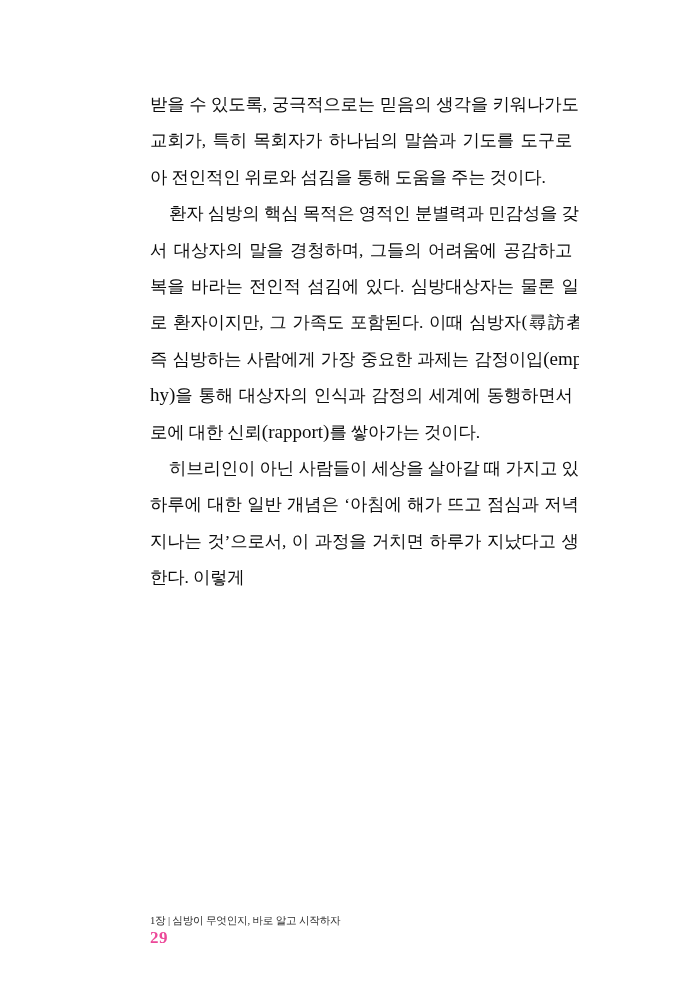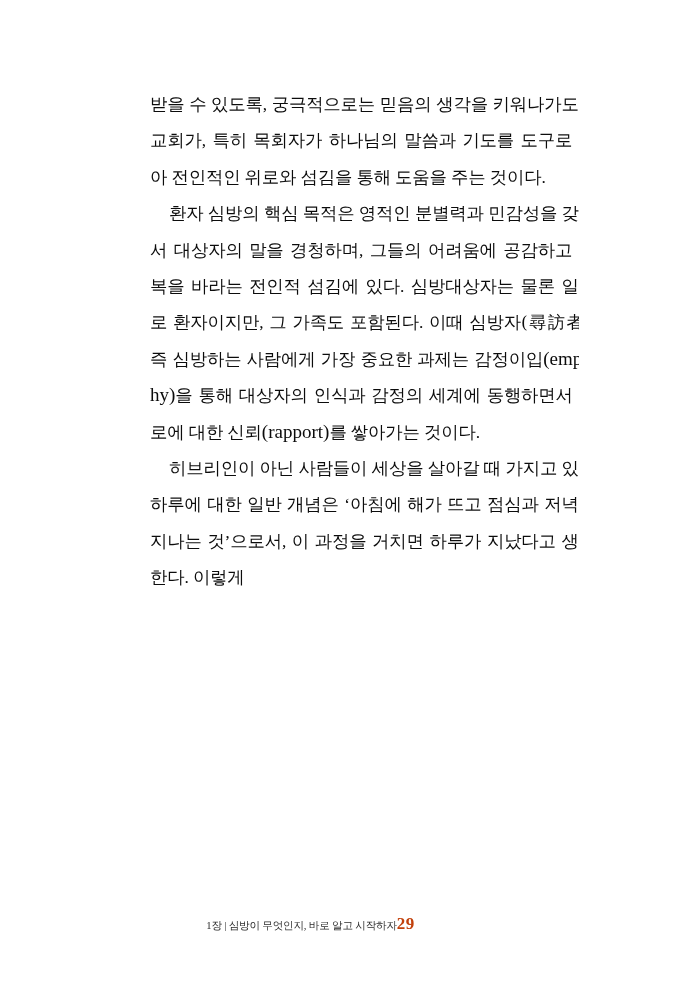--- a/index.html
+++ b/index.html
@@ -64,7 +64,8 @@
     height: 24px;
     display: flex;
     align-items: baseline;
-    justify-content: center;
+    justify-content: flex-start;
+    flex-direction: column;
   }
 
   .footer-running-head {

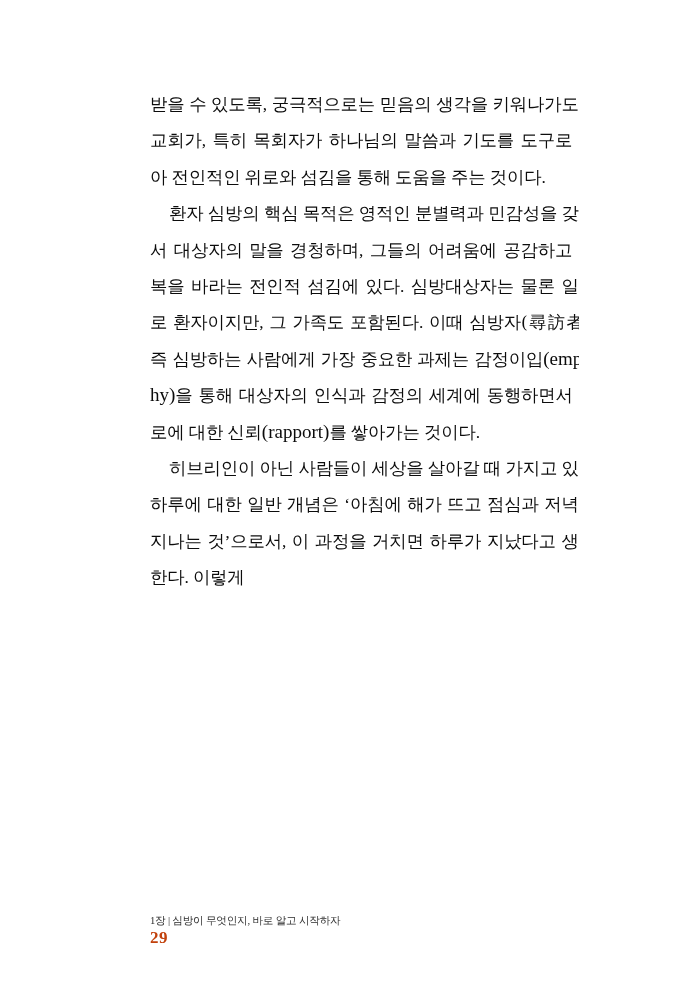--- a/index.html
+++ b/index.html
@@ -96,7 +96,7 @@
 
   <div class="footer">
     <div class="footer-running-head">1장 | 심방이 무엇인지, 바로 알고 시작하자</div>
-    <div class="folio" style="color: #c2410c;">29</div>
+    <div class="folio" style="color: #ec4899;">29</div>
   </div>
 
 </div>

